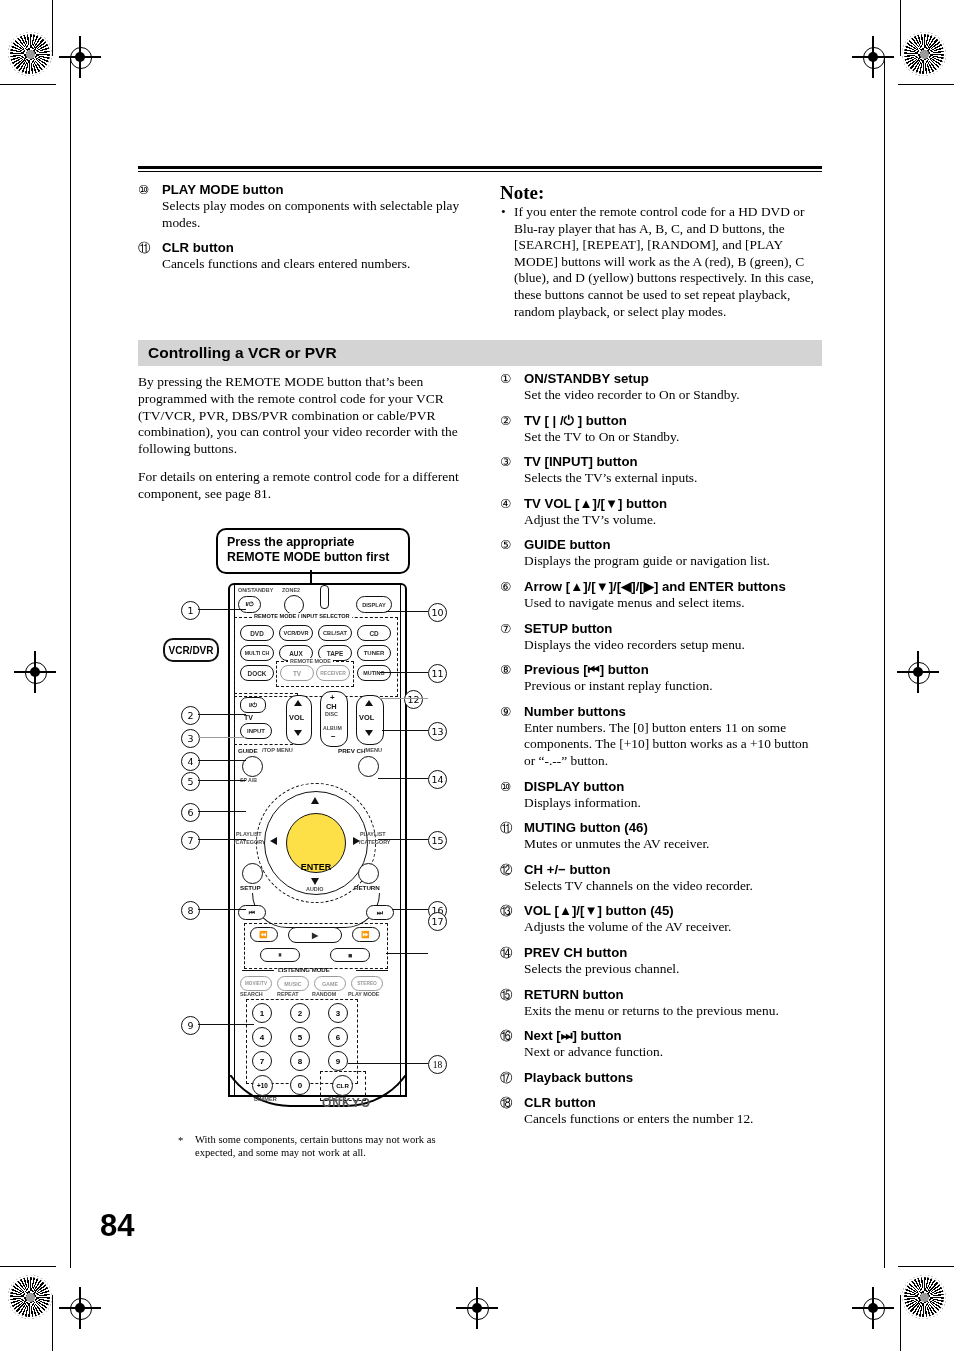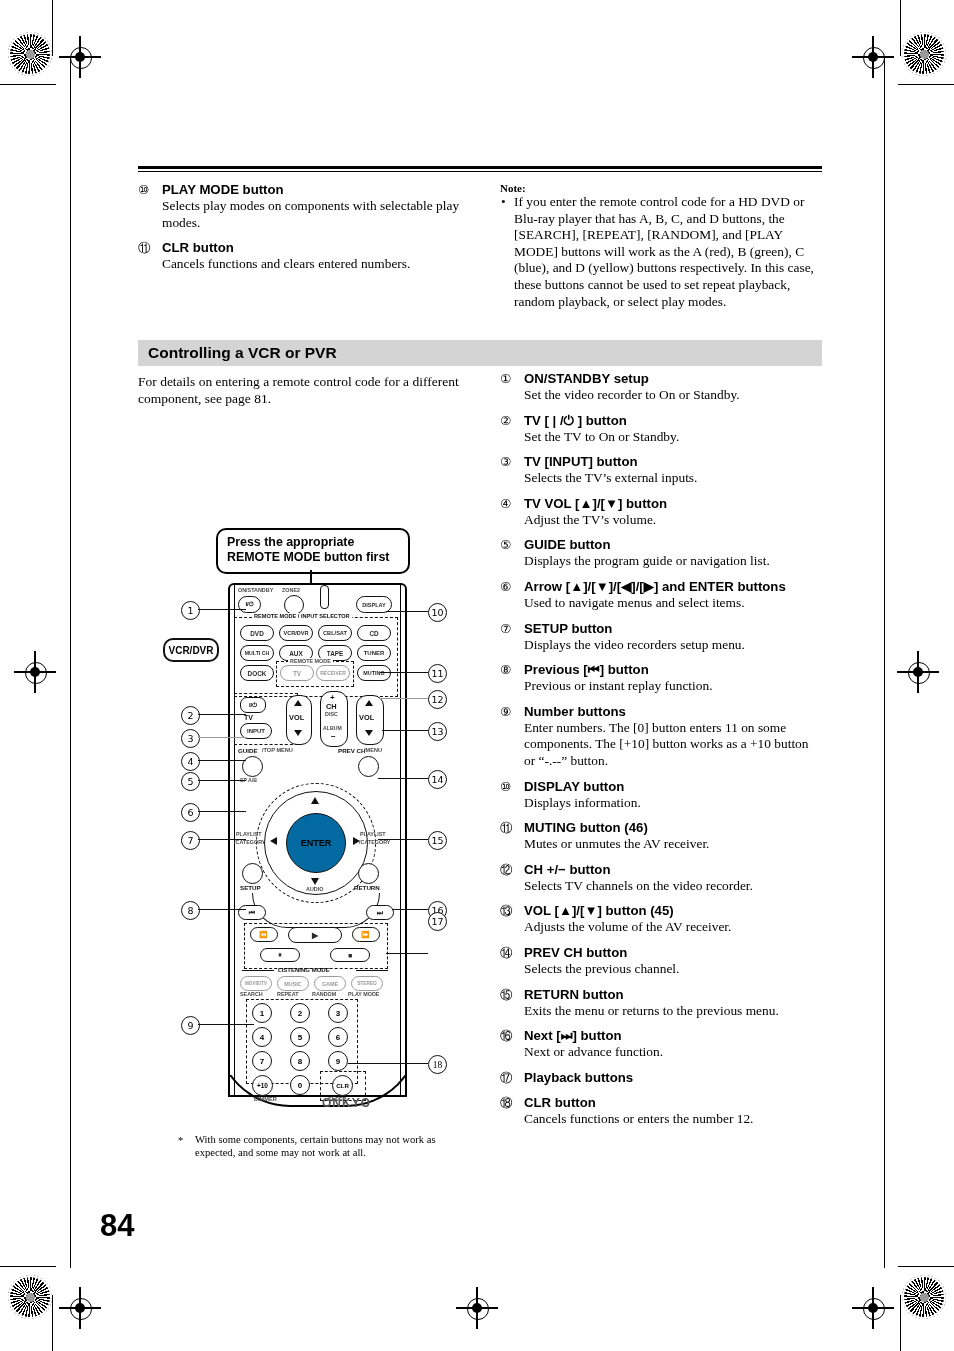--- a/index.html
+++ b/index.html
@@ -44,7 +44,7 @@
   .entry .bd{font-family:"Liberation Serif",serif;font-size:13.4px;line-height:16.6px;
      margin-left:24px;}
 
-  .note-h{font-family:"Liberation Serif",serif;font-weight:bold;font-size:11px;}
+  .note-h{font-family:"Liberation Serif",serif;font-weight:bold;font-size:19px;}
   .note-li{position:relative;padding-left:14px;font-size:13.4px;line-height:16.6px;
      text-align:left;}
   .note-li::before{content:"\2022";position:absolute;left:1px;top:0;}

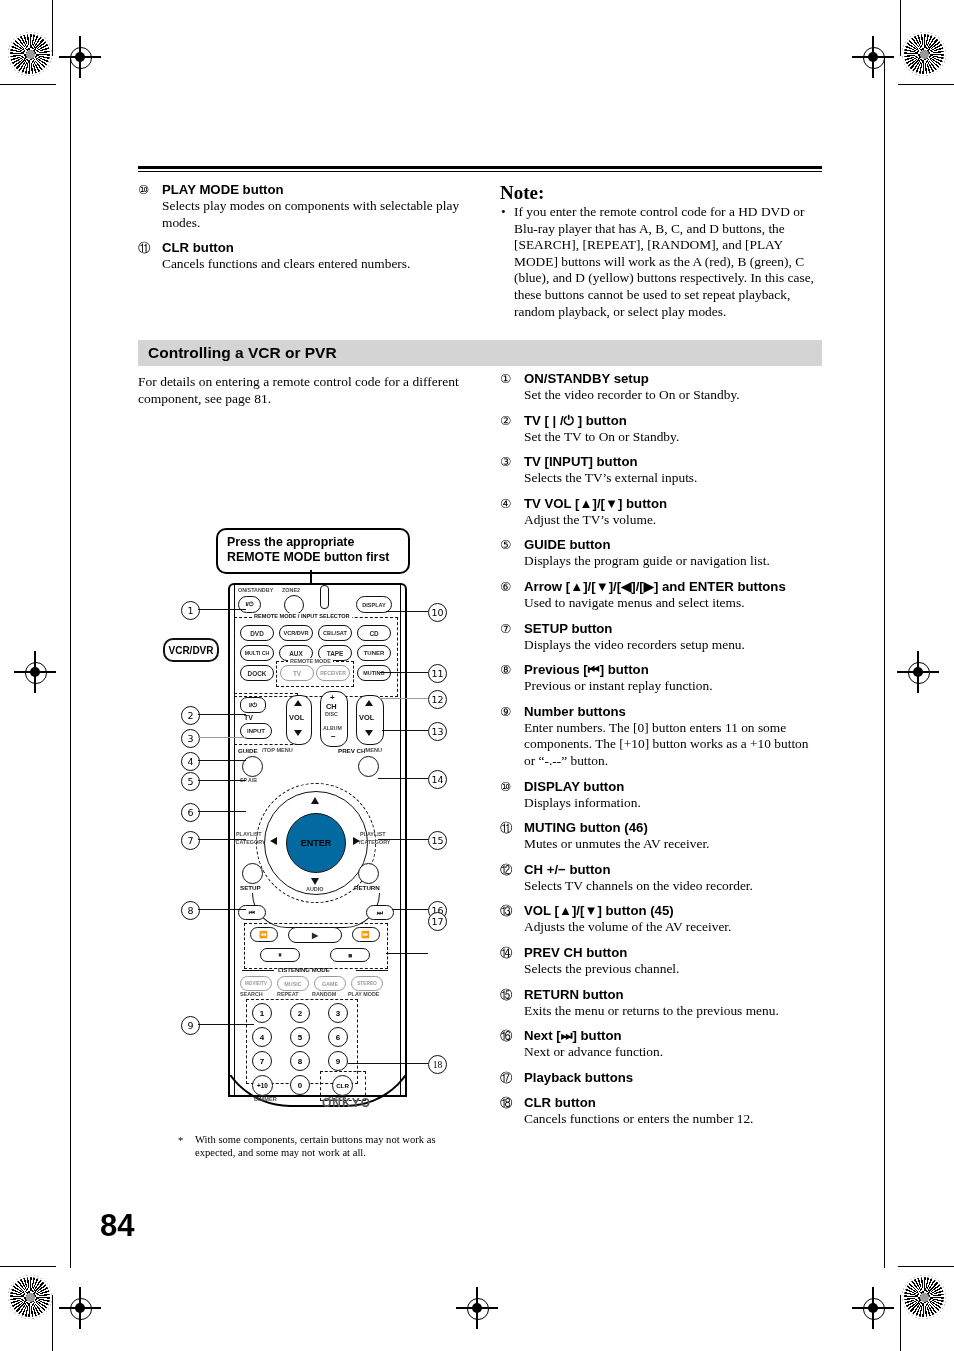--- a/index.html
+++ b/index.html
@@ -211,6 +211,7 @@
   </div>
 
   <div style="position:absolute;left:138px;top:374px;width:330px;">
+    <div class="para">By pressing the REMOTE MODE button that’s been programmed with the remote control code for your VCR (TV/VCR, PVR, DBS/PVR combination or cable/PVR combination), you can control your video recorder with the following buttons.</div>
     <div class="para">For details on entering a remote control code for a different component, see page 81.</div>
   </div>
 

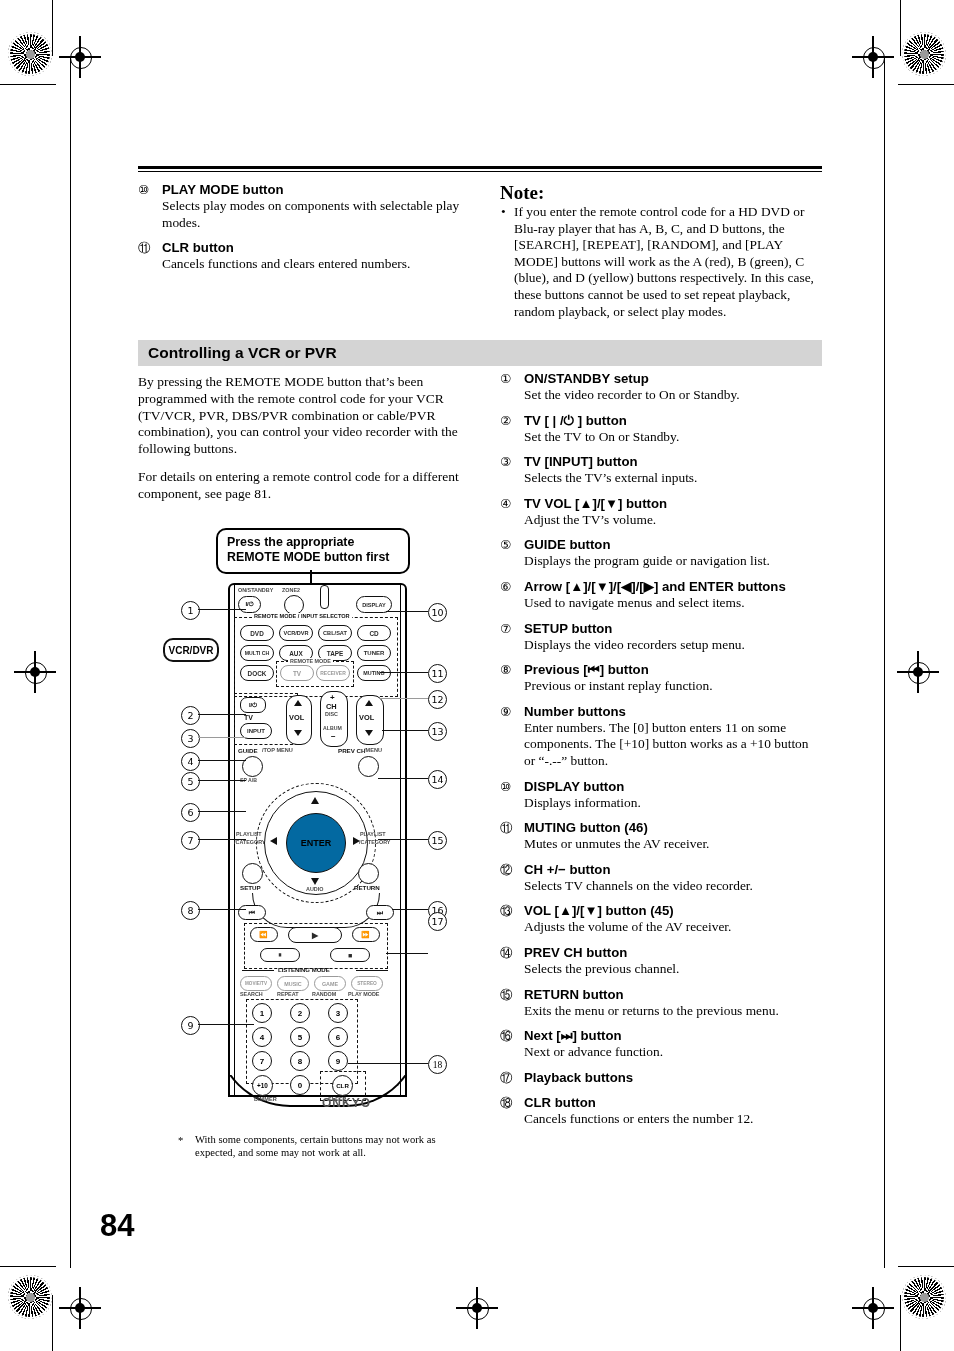--- a/index.html
+++ b/index.html
@@ -496,7 +496,7 @@
       <span>11</span>
     </div>
   <div class="lead" style="left:380px;top:672px;width:48px;"></div>
-  <div class="cal" style="left:428px;top:690px;">
+  <div class="cal" style="left:404px;top:690px;">
       <span>12</span>
     </div>
   <div class="lead g" style="left:380px;top:698px;width:48px;"></div>

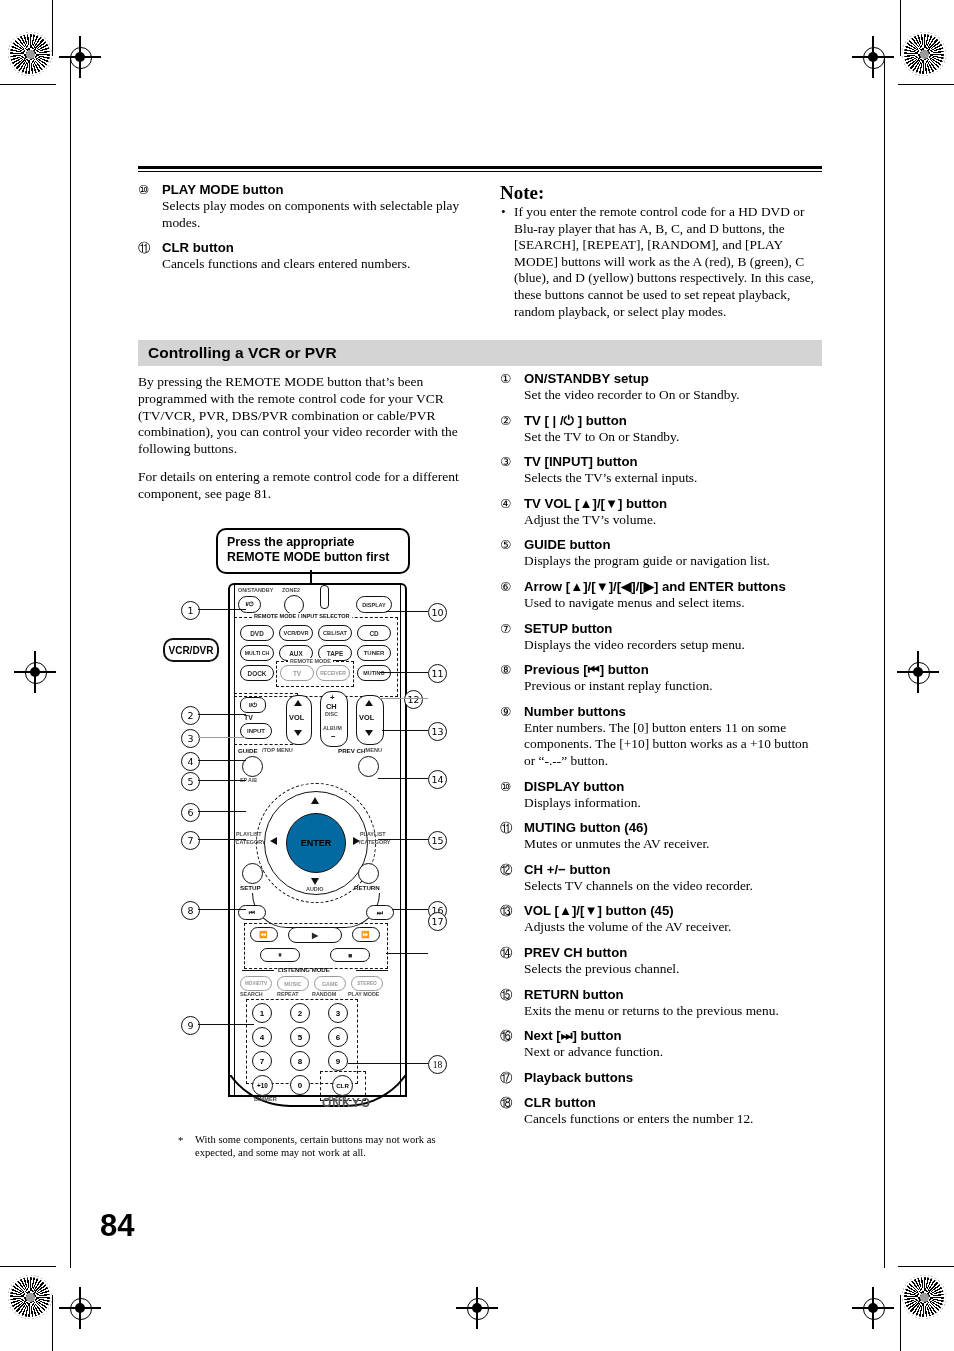--- a/index.html
+++ b/index.html
@@ -96,8 +96,8 @@
   .navring2{position:absolute;left:104px;top:216px;width:102px;height:102px;
      border:1.5px solid #111;border-radius:50%;}
   .enter{position:absolute;left:126px;top:238px;width:58px;height:58px;
-     border:1.8px solid #111;border-radius:50%;background:#0369a1;
-     display:flex;align-items:center;justify-content:center;
+     border:1.8px solid #111;border-radius:50%;background:#fde047;
+     display:flex;align-items:flex-end;justify-content:center;
      font-family:"Liberation Sans",sans-serif;font-weight:bold;font-size:9px;}
   .tri{position:absolute;width:0;height:0;}
 

